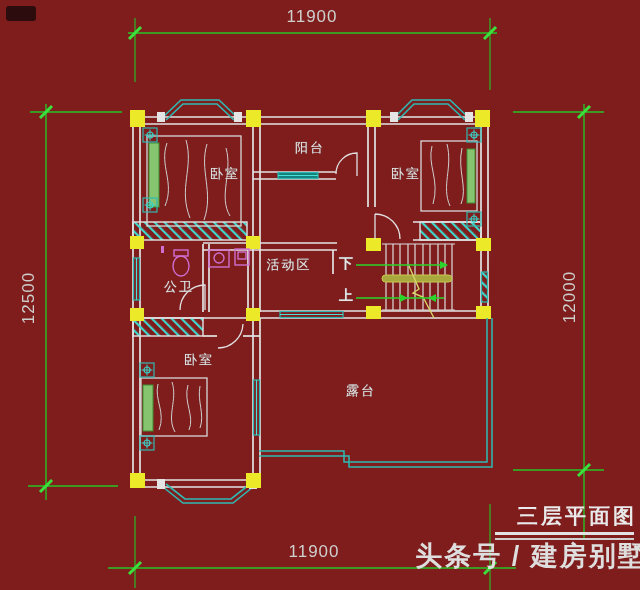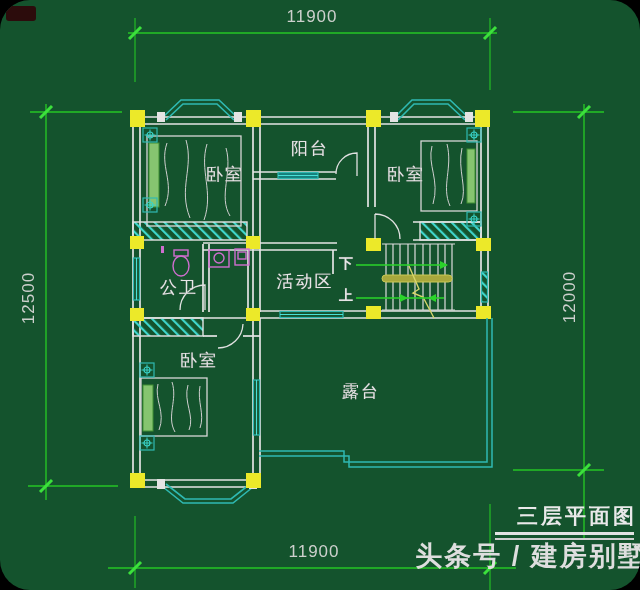--- a/index.html
+++ b/index.html
@@ -3,8 +3,8 @@
 <meta charset="utf-8">
 <style>
   html,body{margin:0;padding:0;background:#000;}
-  .stage{position:relative;width:640px;height:590px;background:#14532d;overflow:hidden;
-         font-family:"Liberation Sans",sans-serif;border-radius:30px;}
+  .stage{position:relative;width:640px;height:590px;background:#7f1d1d;overflow:hidden;
+         font-family:"Liberation Sans",sans-serif;}
   .stage svg{position:absolute;left:0;top:0;}
   .lbl{position:absolute;transform:translate(-50%,-50%);color:#e6e6e6;
        font-size:17px;letter-spacing:2px;white-space:nowrap;text-shadow:0 0 1px #777;}

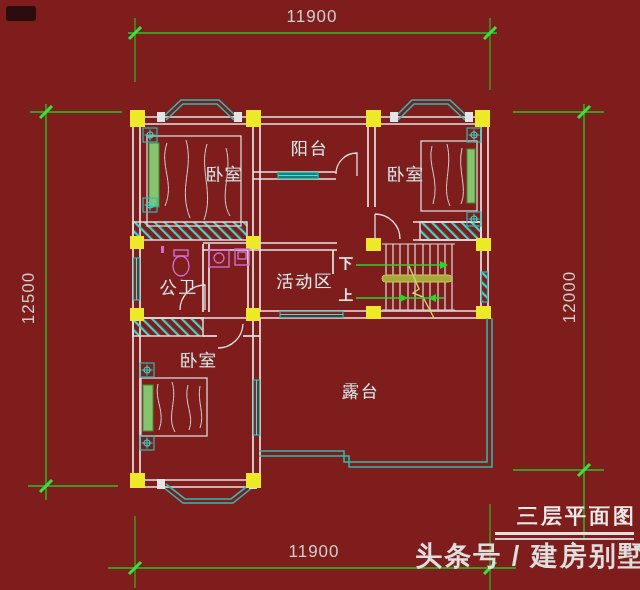--- a/index.html
+++ b/index.html
@@ -7,7 +7,7 @@
          font-family:"Liberation Sans",sans-serif;}
   .stage svg{position:absolute;left:0;top:0;}
   .lbl{position:absolute;transform:translate(-50%,-50%);color:#e6e6e6;
-       font-size:17px;letter-spacing:2px;white-space:nowrap;text-shadow:0 0 1px #777;}
+       font-size:13px;letter-spacing:2px;white-space:nowrap;text-shadow:0 0 1px #777;}
   .lbl.big{font-size:14px;font-weight:bold;}
   .dim{position:absolute;transform:translate(-50%,-50%);color:#cdd0cd;font-size:17px;
        letter-spacing:1px;white-space:nowrap;}

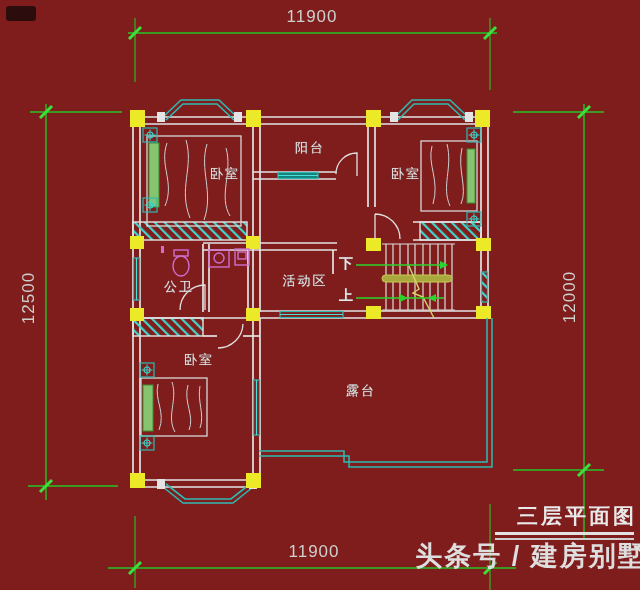--- a/index.html
+++ b/index.html
@@ -239,7 +239,7 @@
   <div class="lbl" style="left:225px;top:174px;">卧室</div>
   <div class="lbl" style="left:406px;top:174px;">卧室</div>
   <div class="lbl" style="left:179px;top:287px;">公卫</div>
-  <div class="lbl" style="left:305px;top:265px;margin-top:16px;">活动区</div>
+  <div class="lbl" style="left:289px;top:265px;">活动区</div>
   <div class="lbl big" style="left:347px;top:264px;">下</div>
   <div class="lbl big" style="left:347px;top:296px;">上</div>
   <div class="lbl" style="left:199px;top:360px;">卧室</div>

